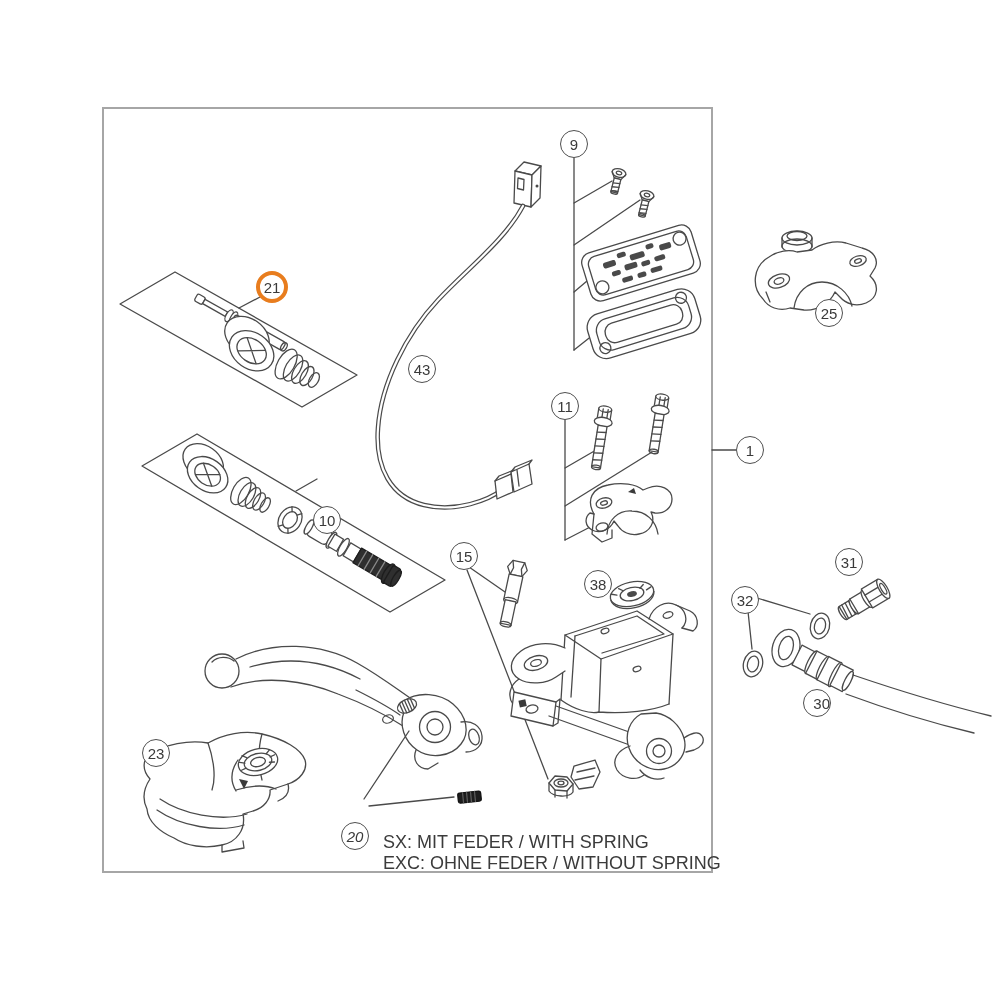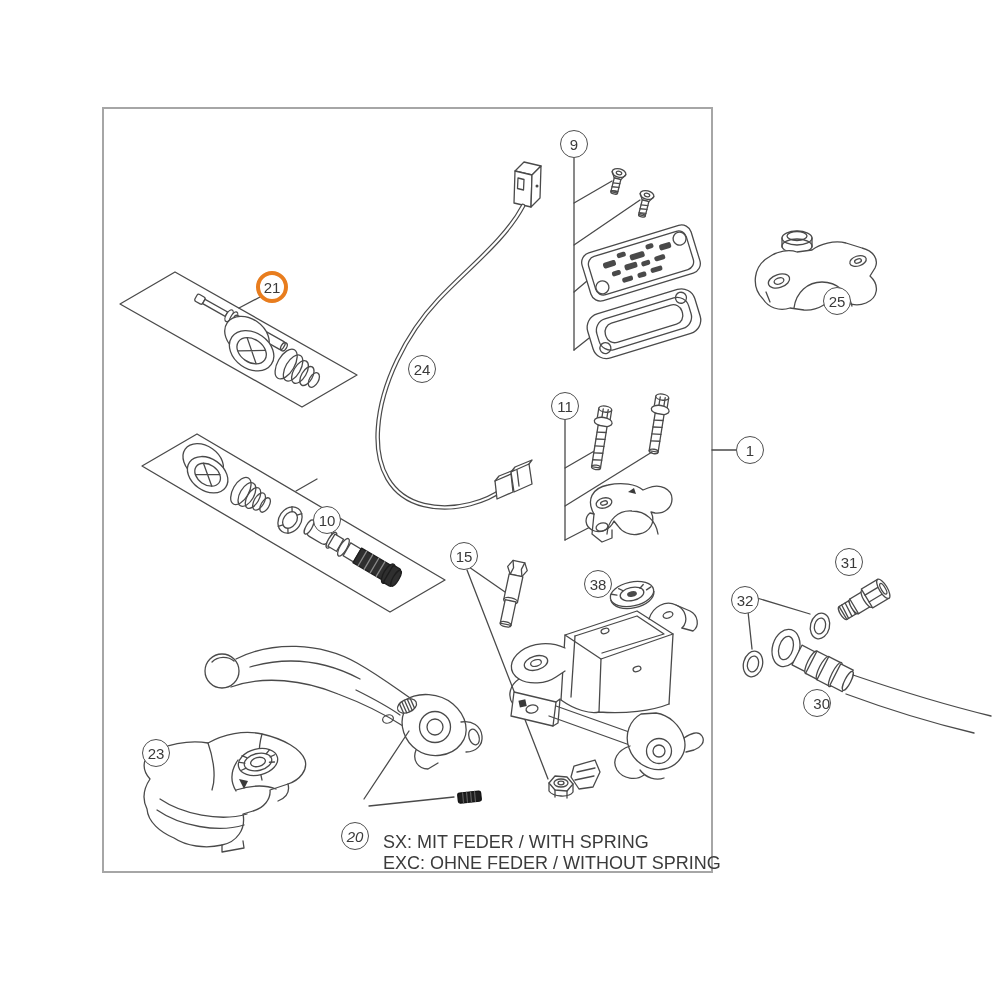--- a/index.html
+++ b/index.html
@@ -397,7 +397,7 @@
       <div class="callout" style="left: 750px; top: 450px;">
         <span>1</span>
       </div>
-      <div class="callout" style="left: 829px; top: 301px; margin-left: 8px;">
+      <div class="callout" style="left: 829px; top: 313px;">
         <span>25</span>
       </div>
       <div class="callout" style="left: 464px; top: 556px;">

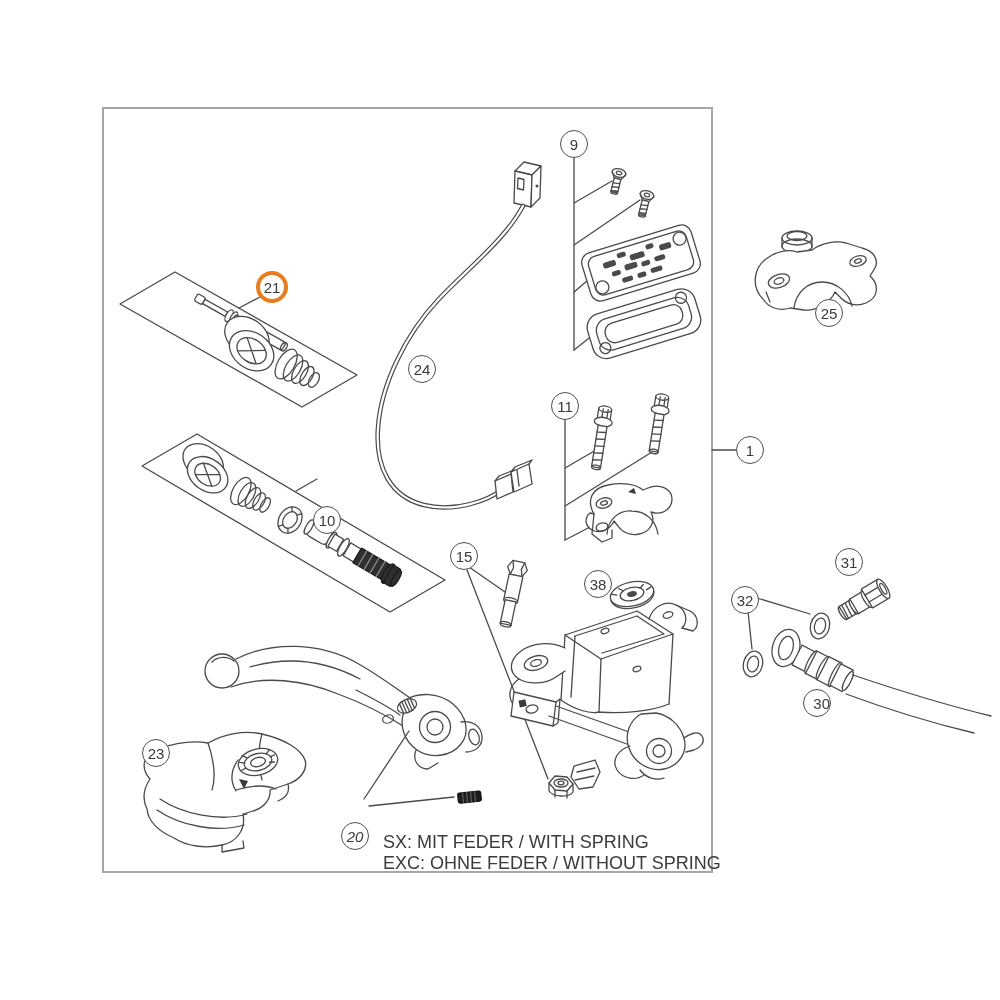--- a/index.html
+++ b/index.html
@@ -386,7 +386,7 @@
         <span>21</span>
       </div>
       <div class="callout" style="left: 422px; top: 369px;">
-        <span>24</span>
+        <span>43</span>
       </div>
       <div class="callout" style="left: 327px; top: 496px; margin-top: 24px;">
         <span>10</span>

